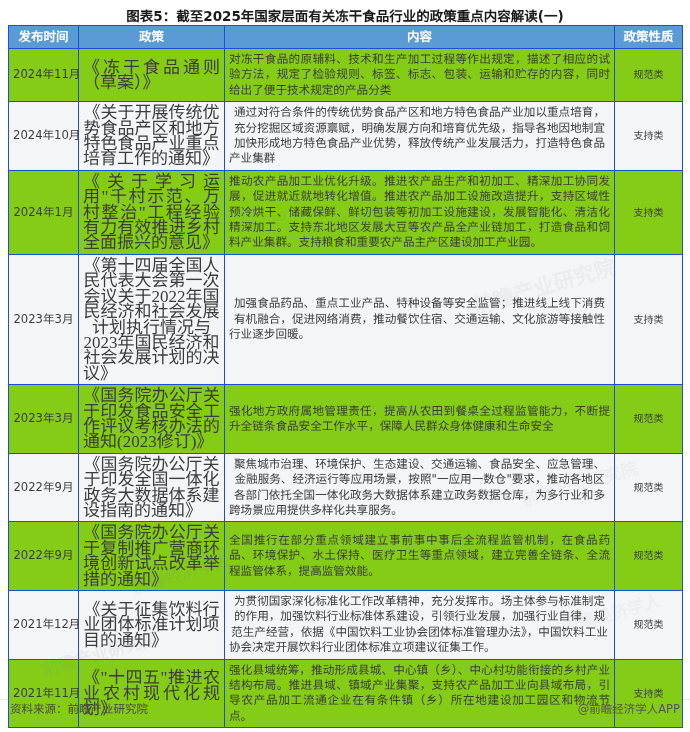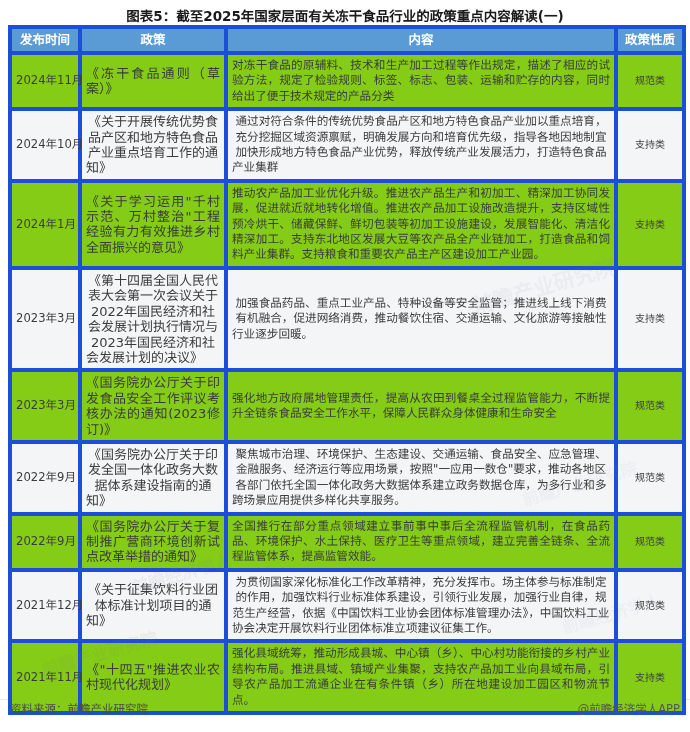--- a/index.html
+++ b/index.html
@@ -72,7 +72,7 @@
   }
   table.policy-table th,
   table.policy-table td {
-    border: 4px solid #1d4ed8;
+    border: 1px solid #1d4ed8;
     vertical-align: middle;
     padding: 3px 4px;
     box-sizing: border-box;

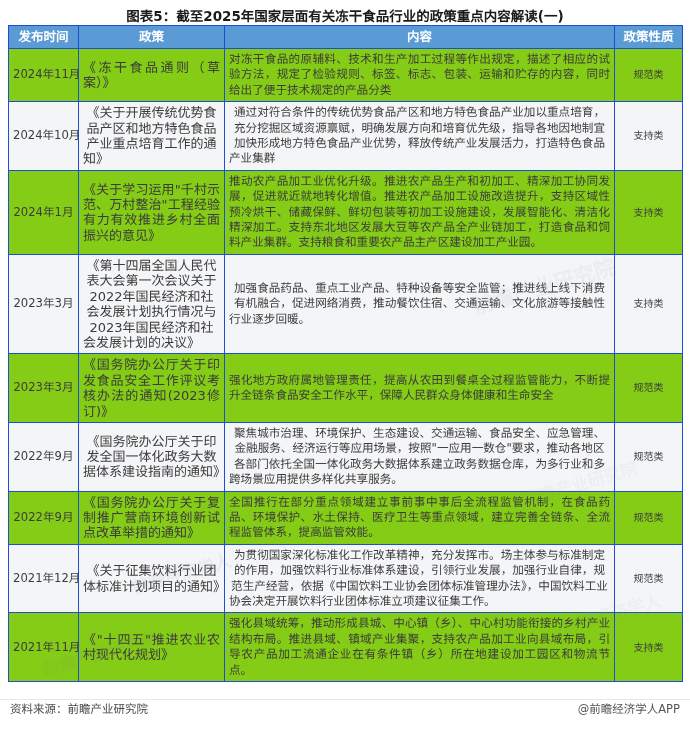--- a/index.html
+++ b/index.html
@@ -110,9 +110,10 @@
   td.c-policy {
     text-align: justify;
     text-align-last: left;
-    font-size: 13px;
+    font-size: 17px;
     padding: 3px 5px;
     color: #3c3c3c;
+    font-family: Liberation Serif, serif;
   }
   td.c-content {
     text-align: justify;

